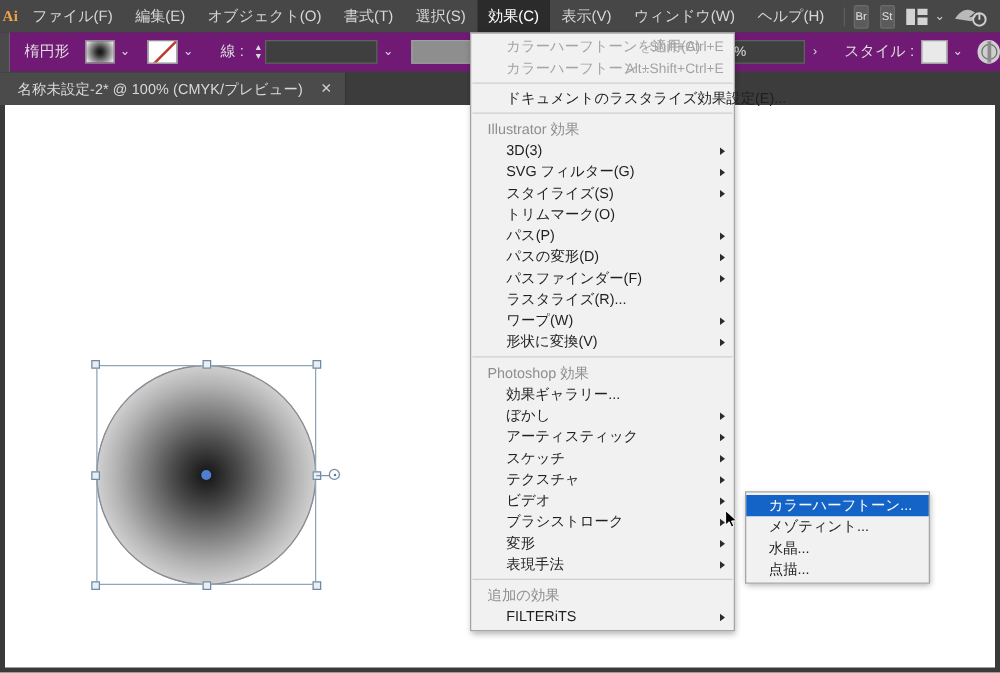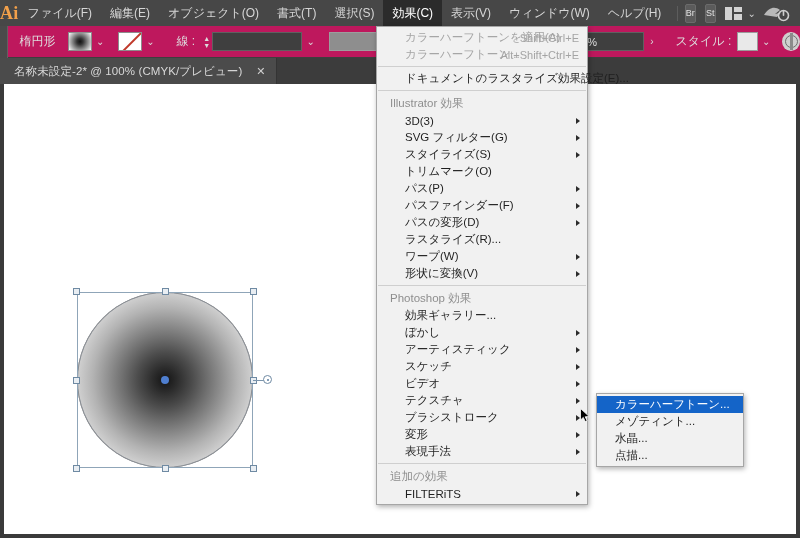--- a/index.html
+++ b/index.html
@@ -36,7 +36,7 @@
     width: 34px; height: 26px;
     display: flex; align-items: center; justify-content: center;
     color: #f2a04a;
-    font-size: 18px;
+    font-size: 12px;
     font-weight: bold;
     letter-spacing: .3px;
     font-family: "Liberation Serif", "DejaVu Serif", serif;

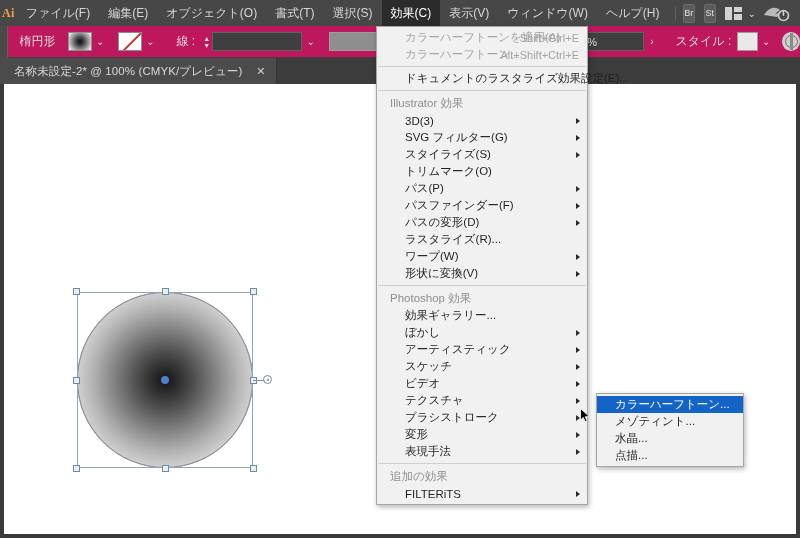--- a/index.html
+++ b/index.html
@@ -105,7 +105,7 @@
     position: absolute;
     left: 0; top: 26px;
     width: 800px; height: 32px;
-    background: #be185d;
+    background: #701a75;
     border-bottom: 1px solid #3e3e3e;
     display: flex;
     align-items: center;

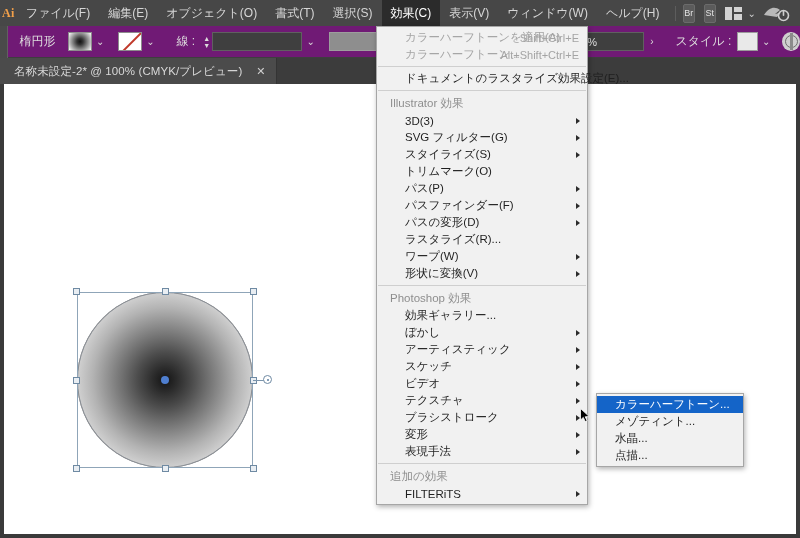--- a/index.html
+++ b/index.html
@@ -568,11 +568,11 @@
       <span class="marrow"></span>
     </div>
     <div class="mrow">
+      <span class="mlabel">パスの変形(D)</span>
+      <span class="marrow"></span>
+    </div>
+    <div class="mrow">
       <span class="mlabel">パスファインダー(F)</span>
-      <span class="marrow"></span>
-    </div>
-    <div class="mrow">
-      <span class="mlabel">パスの変形(D)</span>
       <span class="marrow"></span>
     </div>
     <div class="mrow">

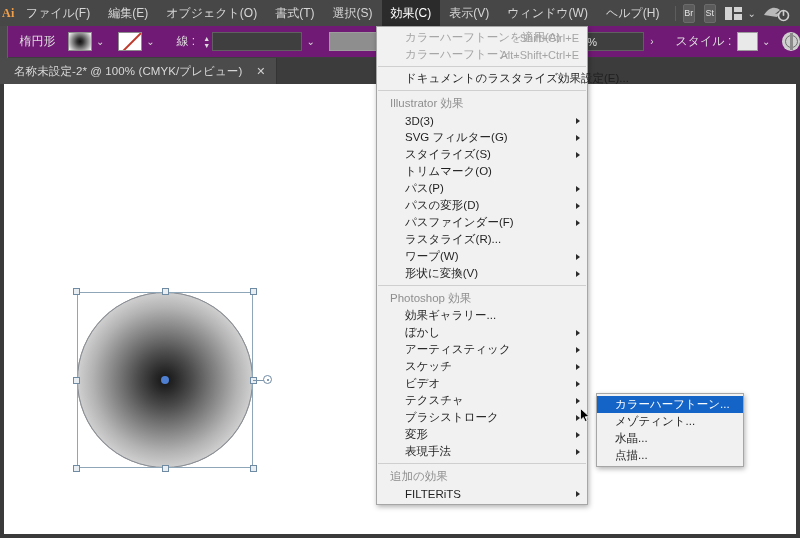--- a/index.html
+++ b/index.html
@@ -607,11 +607,11 @@
       <span class="marrow"></span>
     </div>
     <div class="mrow">
+      <span class="mlabel">テクスチャ</span>
+      <span class="marrow"></span>
+    </div>
+    <div class="mrow">
       <span class="mlabel">ビデオ</span>
-      <span class="marrow"></span>
-    </div>
-    <div class="mrow">
-      <span class="mlabel">テクスチャ</span>
       <span class="marrow"></span>
     </div>
     <div class="mrow">

